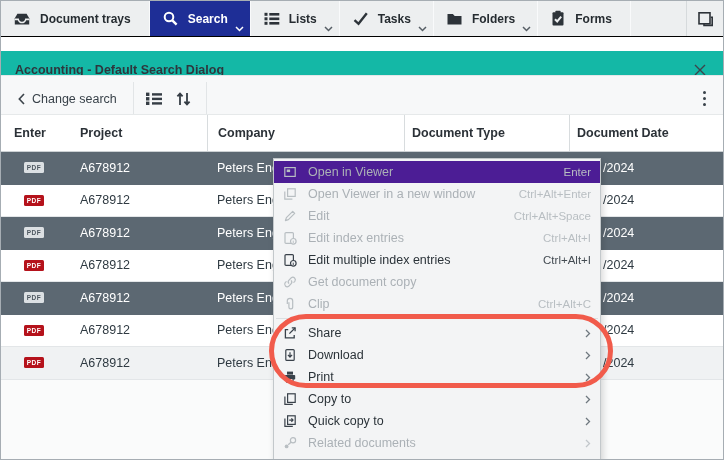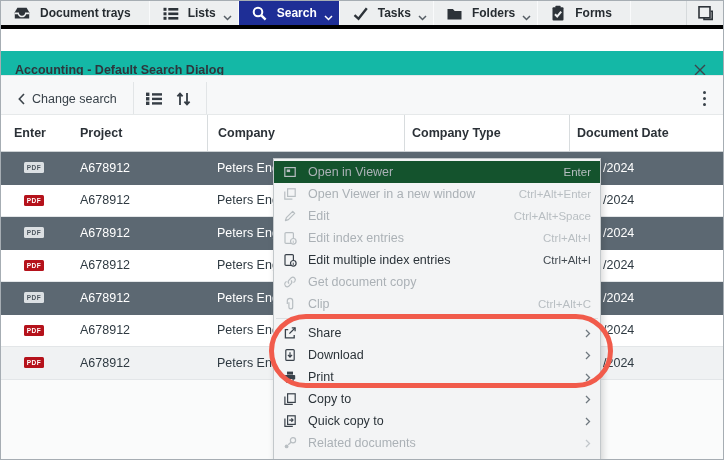--- a/index.html
+++ b/index.html
@@ -8,7 +8,7 @@
   .window { position:relative; width:724px; height:460px; border:1px solid #a6adb3; background:#fff; overflow:hidden; }
 
   
-  .tabbar { position:absolute; top:0; left:0; right:0; height:28px; background:#edeff0; border-bottom:4px solid #000000; display:flex; align-items:stretch; }
+  .tabbar { position:absolute; top:0; left:0; right:0; height:36px; background:#edeff0; border-bottom:1px solid #000000; display:flex; align-items:stretch; }
   .tab { position:relative; display:flex; align-items:center; gap:9px; padding:0 22px 0 12px; border-right:1px solid #f9fafb; color:#262c31; font-size:12px; font-weight:bold; cursor:default; }
   .tab .ticon { display:flex; color:#2d3339; }
   .tab.active { background:#1e2e96; color:#fff; }

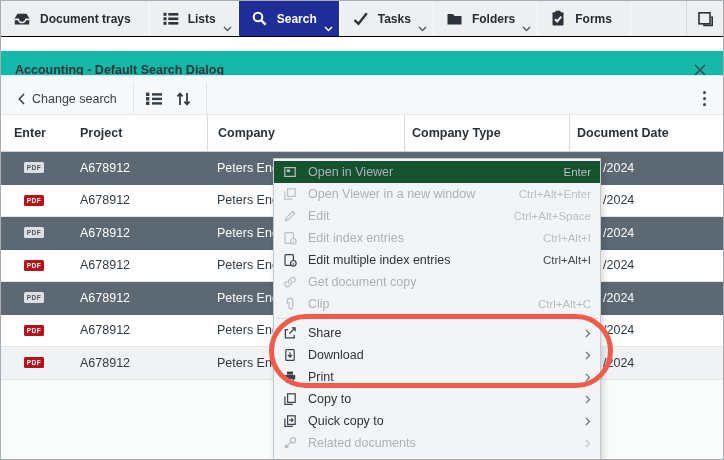--- a/index.html
+++ b/index.html
@@ -91,6 +91,20 @@
       </span>
       <span>Document trays</span>
     </div>
+    <div class="tab active">
+      <span class="ticon">
+        <svg width="17" height="17" viewBox="0 0 17 17" fill="none" stroke="currentColor">
+            <circle cx="7" cy="7" r="4.3" stroke-width="2"></circle>
+            <path d="M10.3 10.3 14.6 14.6" stroke-width="2.4"></path>
+          </svg>
+      </span>
+      <span>Search</span>
+      <span class="chev">
+        <svg width="9" height="6" viewBox="0 0 9 6" fill="none" stroke="currentColor" stroke-width="1.5">
+            <path d="M1 1l3.5 3.5L8 1"></path>
+          </svg>
+      </span>
+    </div>
     <div class="tab">
       <span class="ticon">
         <svg width="17" height="17" viewBox="0 0 17 17" fill="currentColor">
@@ -103,20 +117,6 @@
           </svg>
       </span>
       <span>Lists</span>
-      <span class="chev">
-        <svg width="9" height="6" viewBox="0 0 9 6" fill="none" stroke="currentColor" stroke-width="1.5">
-            <path d="M1 1l3.5 3.5L8 1"></path>
-          </svg>
-      </span>
-    </div>
-    <div class="tab active">
-      <span class="ticon">
-        <svg width="17" height="17" viewBox="0 0 17 17" fill="none" stroke="currentColor">
-            <circle cx="7" cy="7" r="4.3" stroke-width="2"></circle>
-            <path d="M10.3 10.3 14.6 14.6" stroke-width="2.4"></path>
-          </svg>
-      </span>
-      <span>Search</span>
       <span class="chev">
         <svg width="9" height="6" viewBox="0 0 9 6" fill="none" stroke="currentColor" stroke-width="1.5">
             <path d="M1 1l3.5 3.5L8 1"></path>

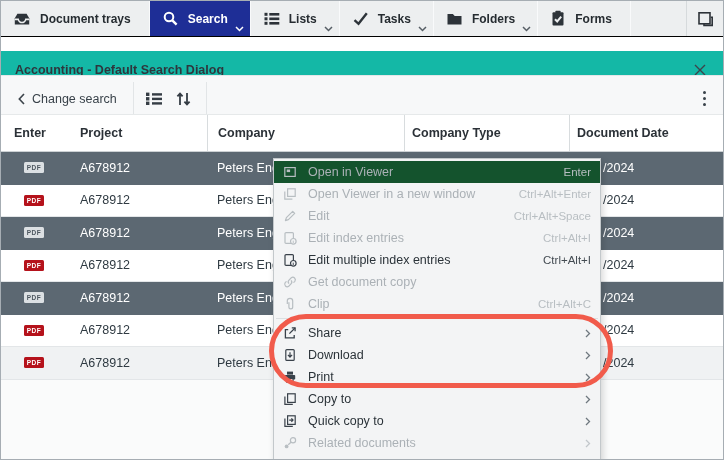--- a/index.html
+++ b/index.html
@@ -216,7 +216,7 @@
     <span class="hc c1">Enter</span>
     <span class="hc c2">Project</span>
     <span class="hc c3">Company</span>
-    <span class="hc c4">Company Type</span>
+    <span class="hc c4">Document Type</span>
     <span class="hc c5">Document Date</span>
   </div>
 

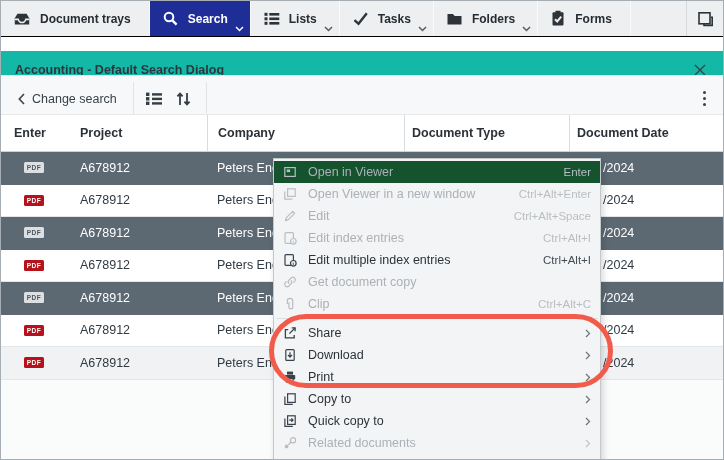--- a/index.html
+++ b/index.html
@@ -68,7 +68,7 @@
   .mi.disabled .ic { color:#b8bec2; }
   .mi.disabled .sc { color:#b8bec2; }
   .mi.disabled .ar { color:#c2c7cb; }
-  .mi.hl { background:#14532d; }
+  .mi.hl { background:#4c1d95; }
   .menu-sep { height:1px; background:#dcdfe1; margin:3px 2px; }
 
   

